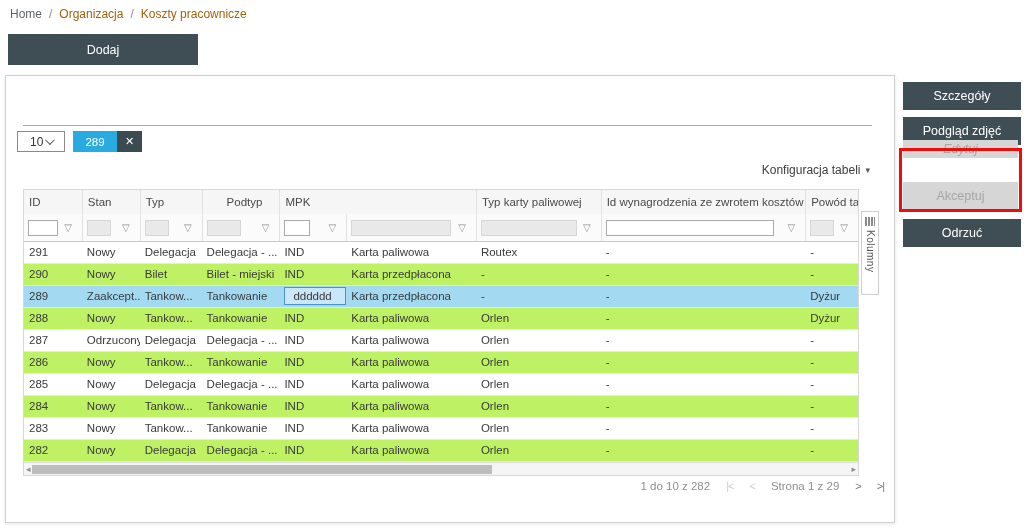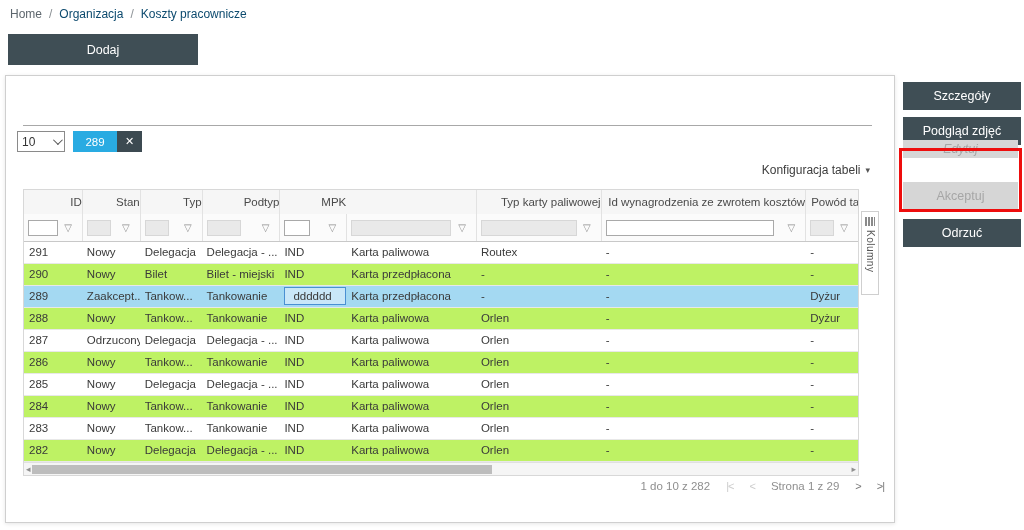--- a/index.html
+++ b/index.html
@@ -12,7 +12,7 @@
   .breadcrumb { position:absolute; top:7px; left:10px; font-size:12px; display:flex; gap:7px; align-items:center; }
   .breadcrumb .home { color:#5d666d; }
   .breadcrumb .sep { color:#8a9094; }
-  .breadcrumb .crumb { color:#0c4a6e; }
+  .breadcrumb .crumb { color:#a16207; }
   
   .add-btn { position:absolute; top:34px; left:8px; width:190px; height:31px;
     background:#3f4e55; color:#fff; font-size:12.5px; display:flex; align-items:center; justify-content:center; cursor:pointer; }

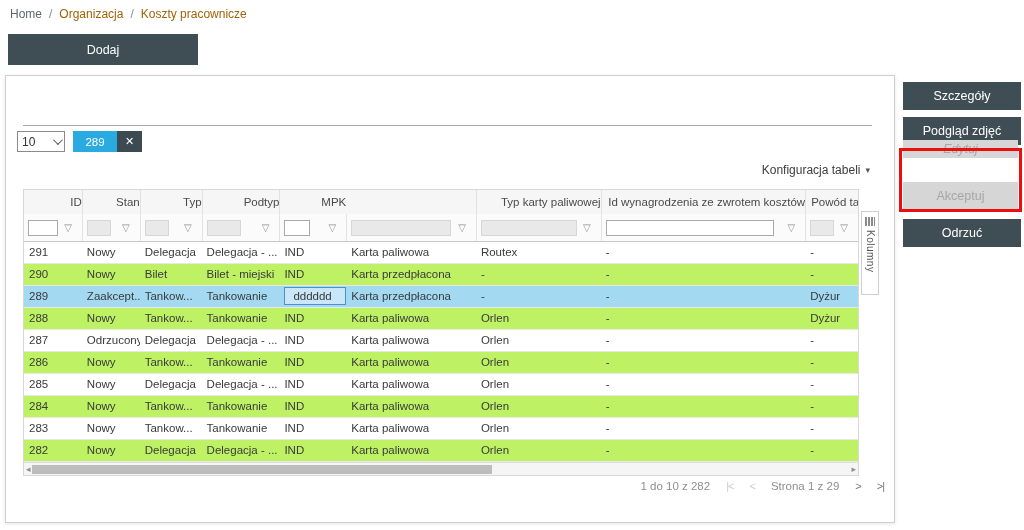--- a/index.html
+++ b/index.html
@@ -23,7 +23,7 @@
   .title-rule { position:absolute; top:49px; left:17px; width:849px; height:1px; background:#a8a8a8; }
   
   .pagesize { position:absolute; top:55px; left:11px; width:48px; height:21px; border:1px solid #8a8a8a;
-    background:#fff; display:flex; align-items:center; padding:0 4px; font-size:12px; color:#333; cursor:pointer; }
+    background:#fff; display:flex; align-items:center; padding:0 12px; font-size:12px; color:#333; cursor:pointer; }
   .pagesize .chev { margin-left:auto; width:7px; height:7px; border-right:1.6px solid #555; border-bottom:1.6px solid #555;
     transform:rotate(45deg) translateY(-2px); }
   .chip { position:absolute; top:55px; left:67px; height:21px; display:flex; font-size:11.5px; }

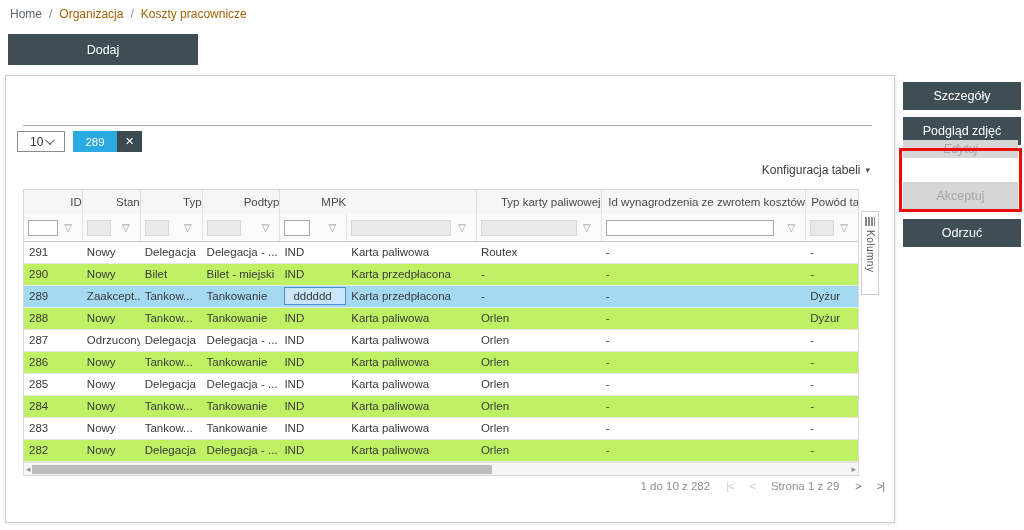--- a/index.html
+++ b/index.html
@@ -36,7 +36,7 @@
   .tablewrap { position:absolute; top:113px; left:17px; width:836px; border:1px solid #d8d8d8; background:#fff; }
   .hrow { display:flex; height:24px; background:#f6f6f6; }
   .hcell { border-left:1px solid #e2e2e2; padding-left:5px; font-size:11.5px; color:#4a4a4a;
-    line-height:24px; white-space:nowrap; overflow:hidden; cursor:pointer;text-align:right; }
+    line-height:24px; white-space:nowrap; overflow:hidden; cursor:pointer; }
   .hcell.first { border-left:none; }
   .frow { display:flex; height:28px; background:#fbfbfb; border-bottom:1px solid #c8c8c8; }
   .fcell { border-left:1px solid #e2e2e2; display:flex; align-items:center; padding:0 10px 0 4px; overflow:hidden; }

